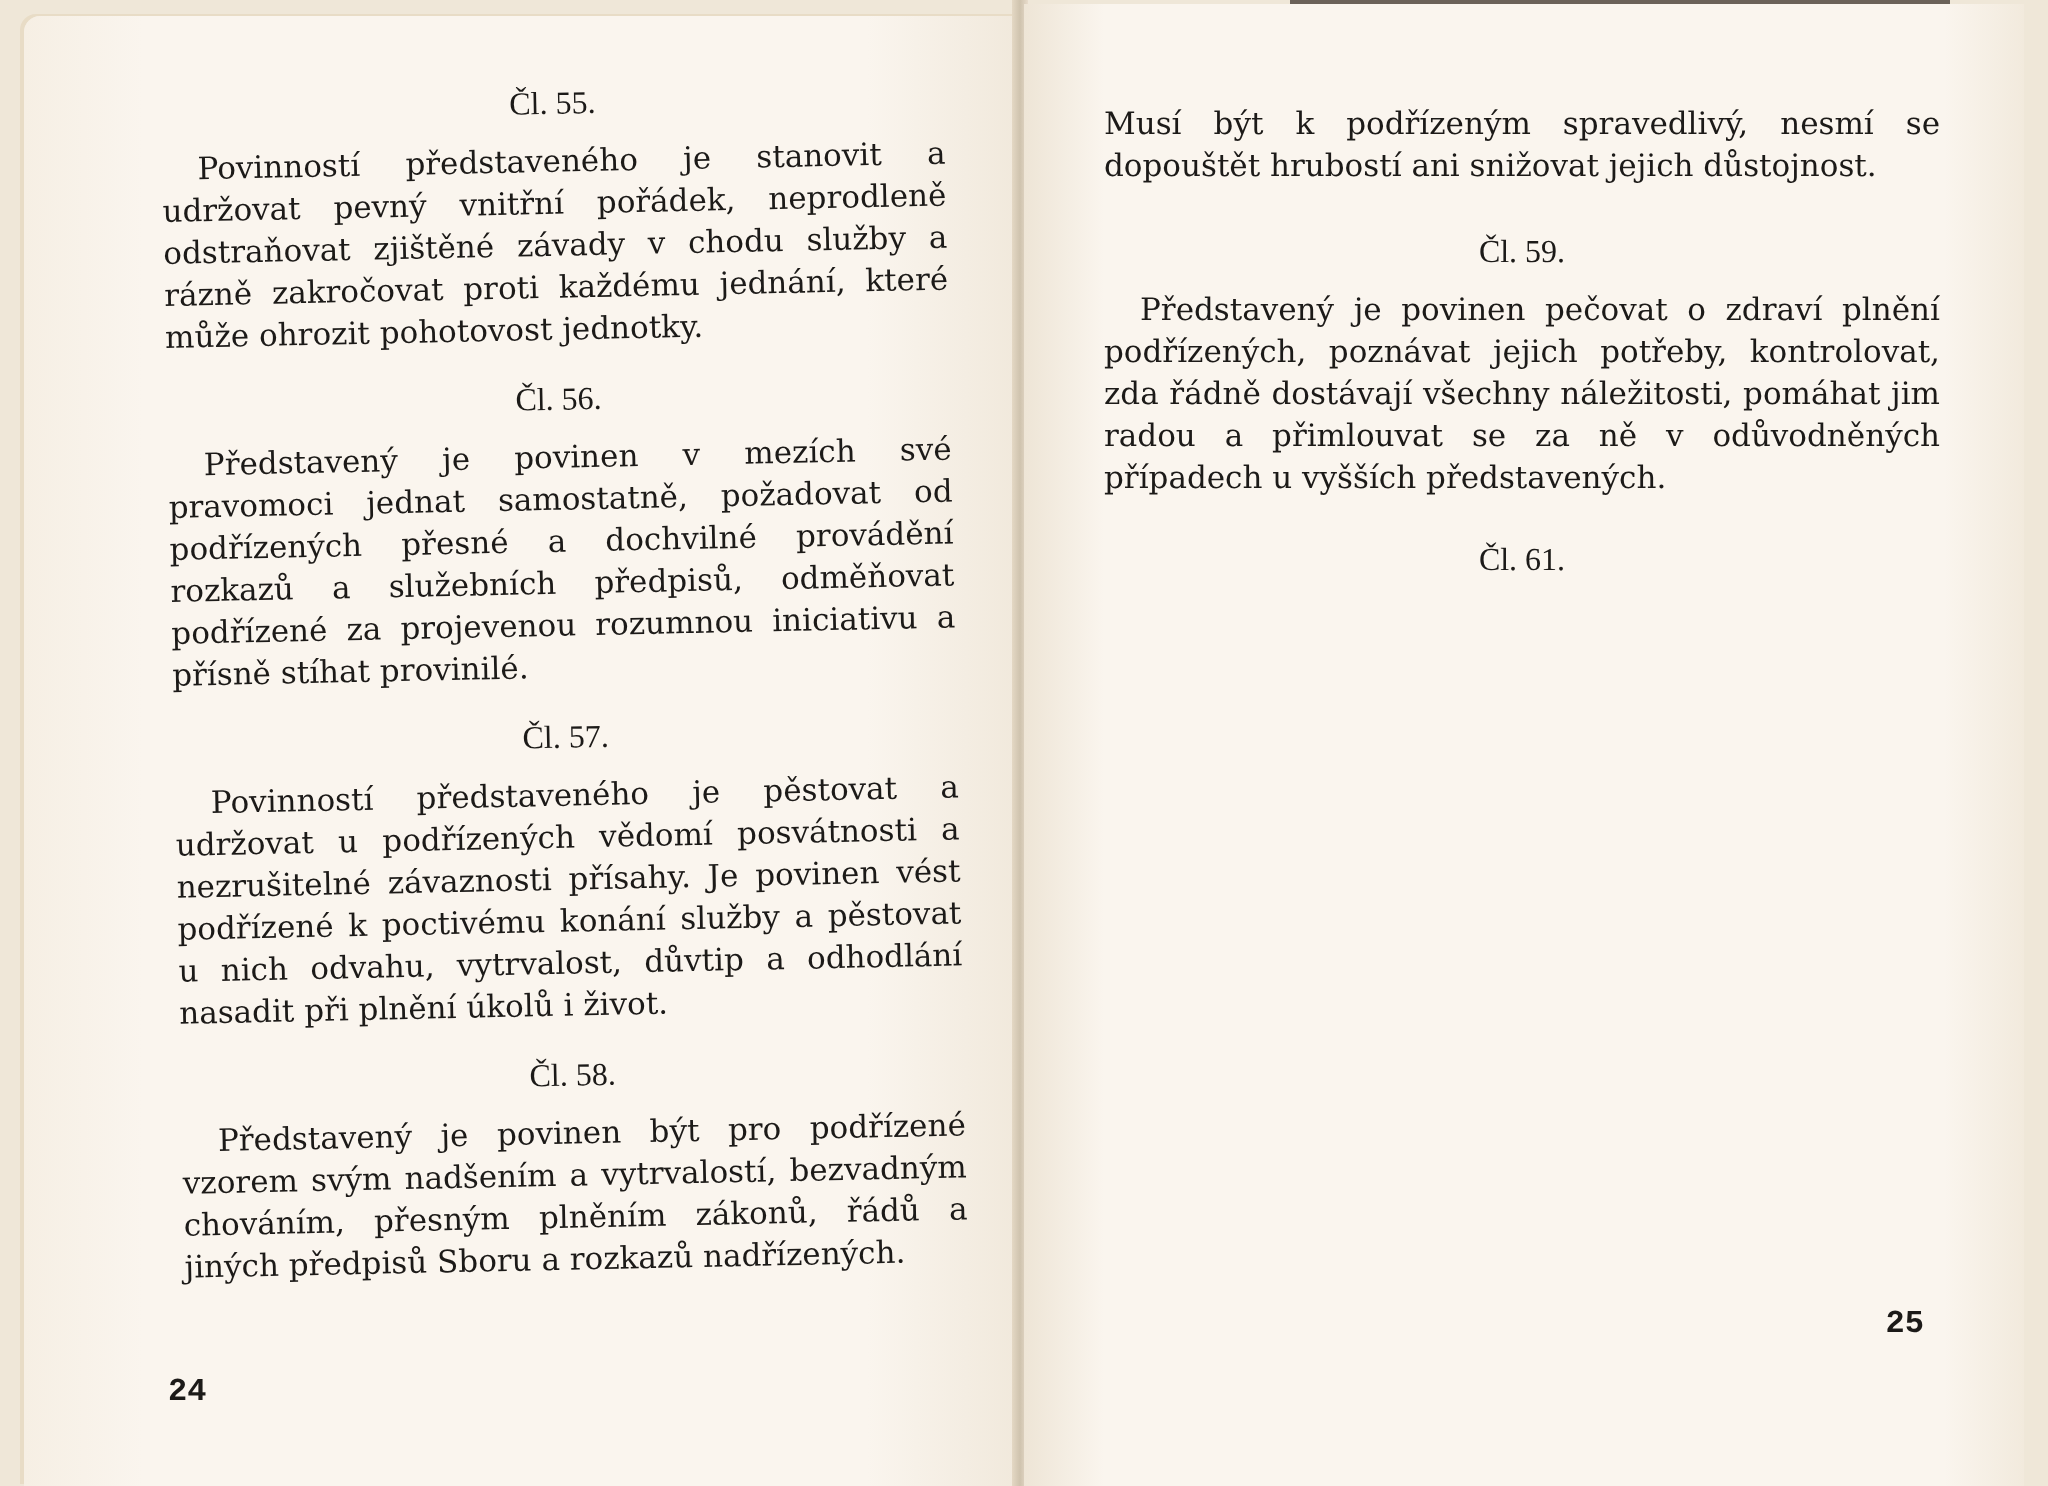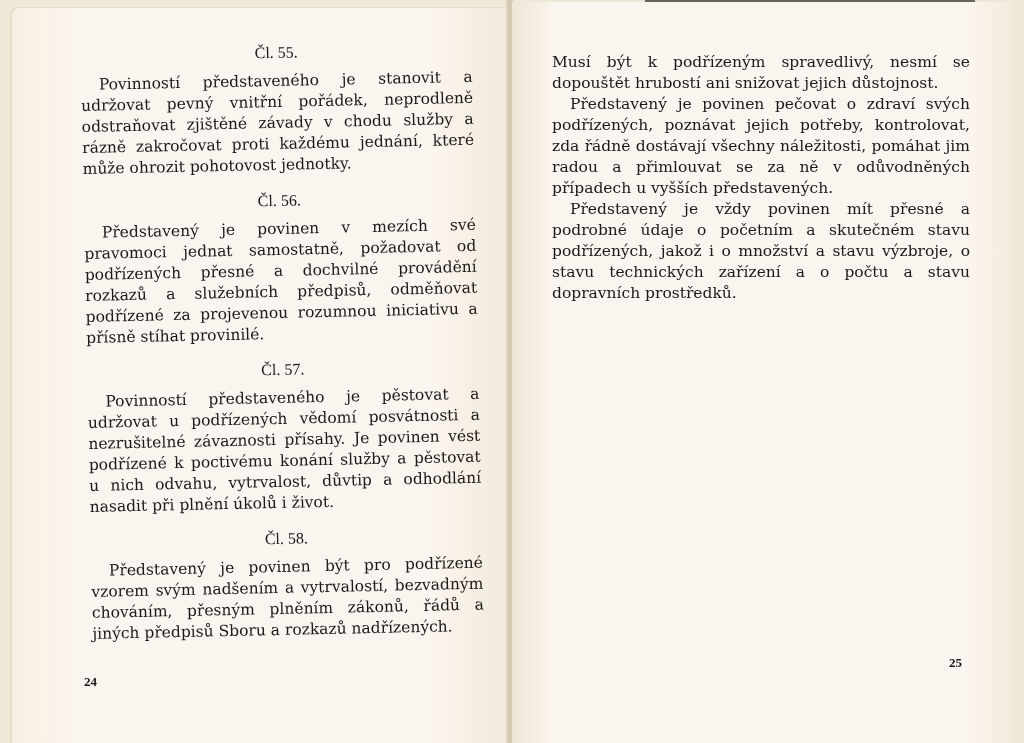--- a/index.html
+++ b/index.html
@@ -74,6 +74,7 @@
     <div class="col">
       <p class="noindent">Musí být k podřízeným spravedlivý, nesmí se dopouštět hrubostí ani snižovat jejich důstojnost.</p>
 
+      <div class="heading" style="margin-top:22px">Čl. 59.</div>
       <p>Představený je povinen pečovat o zdraví svých podřízených, poznávat jejich potřeby, kontrolovat, zda řádně dostávají všechny náležitosti, pomáhat jim radou a přimlouvat se za ně v odůvodněných případech u vyšších představených.</p>
 
       <p>Představený je vždy povinen mít přesné a podrobné údaje o početním a skutečném stavu podřízených, jakož i o množství a stavu výzbroje, o stavu technických zařízení a o počtu a stavu dopravních prostředků.</p>

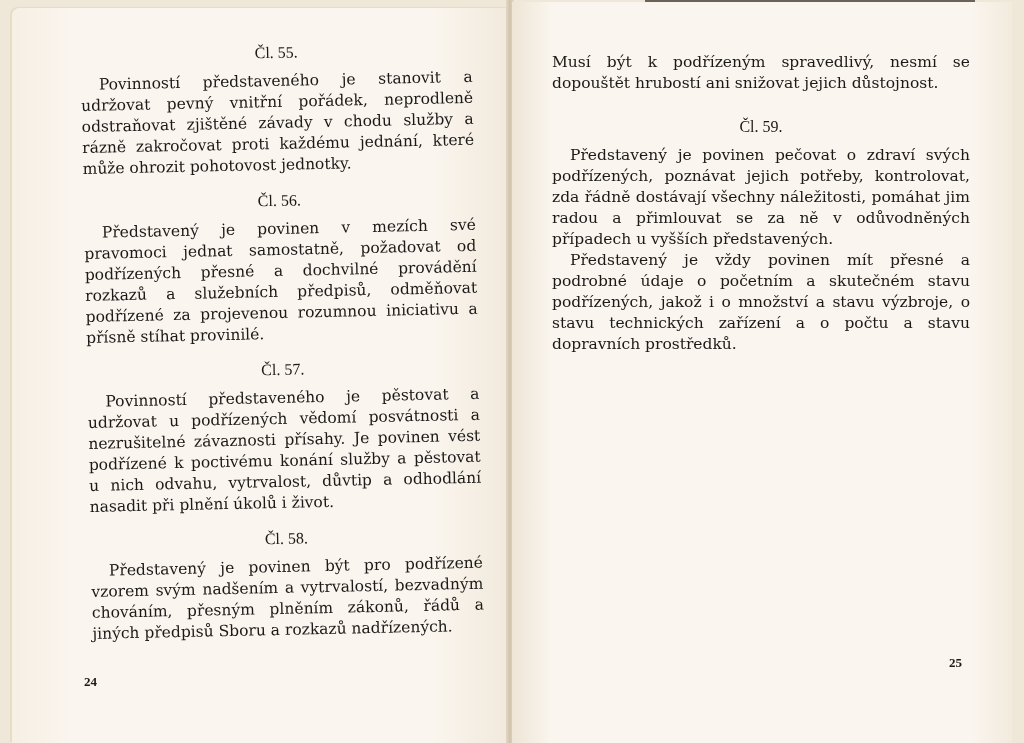--- a/index.html
+++ b/index.html
@@ -75,7 +75,7 @@
       <p class="noindent">Musí být k podřízeným spravedlivý, nesmí se dopouštět hrubostí ani snižovat jejich důstojnost.</p>
 
       <div class="heading" style="margin-top:22px">Čl. 59.</div>
-      <p>Představený je povinen pečovat o zdraví svých podřízených, poznávat jejich potřeby, kontrolovat, zda řádně dostávají všechny náležitosti, pomáhat jim radou a přimlouvat se za ně v odůvodněných případech u vyšších představených.</p>
+      <p>Představený je povinen pečovat o zdraví plnění podřízených, poznávat jejich potřeby, kontrolovat, zda řádně dostávají všechny náležitosti, pomáhat jim radou a přimlouvat se za ně v odůvodněných případech u vyšších představených.</p>
 
       <p>Představený je vždy povinen mít přesné a podrobné údaje o početním a skutečném stavu podřízených, jakož i o množství a stavu výzbroje, o stavu technických zařízení a o počtu a stavu dopravních prostředků.</p>
 

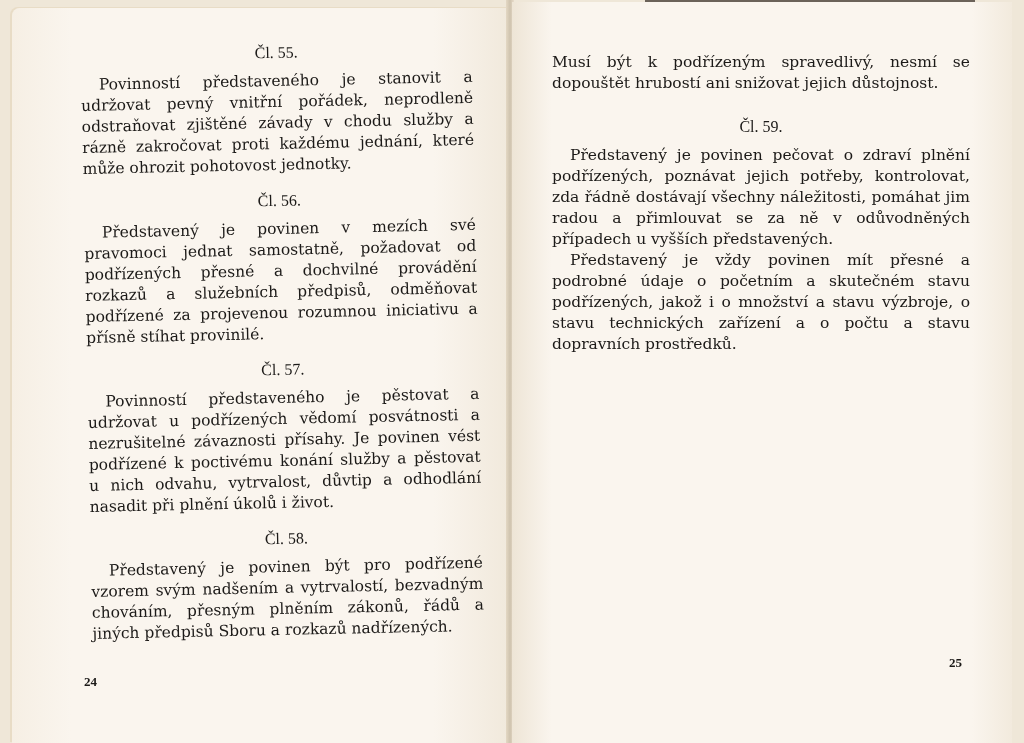--- a/index.html
+++ b/index.html
@@ -77,7 +77,6 @@
       <div class="heading" style="margin-top:22px">Čl. 59.</div>
       <p>Představený je povinen pečovat o zdraví plnění podřízených, poznávat jejich potřeby, kontrolovat, zda řádně dostávají všechny náležitosti, pomáhat jim radou a přimlouvat se za ně v odůvodněných případech u vyšších představených.</p>
 
-      <p>Představený je vždy povinen mít přesné a podrobné údaje o početním a skutečném stavu podřízených, jakož i o množství a stavu výzbroje, o stavu technických zařízení a o počtu a stavu dopravních prostředků.</p>
 
     </div>
     <div class="pagenum">25</div>

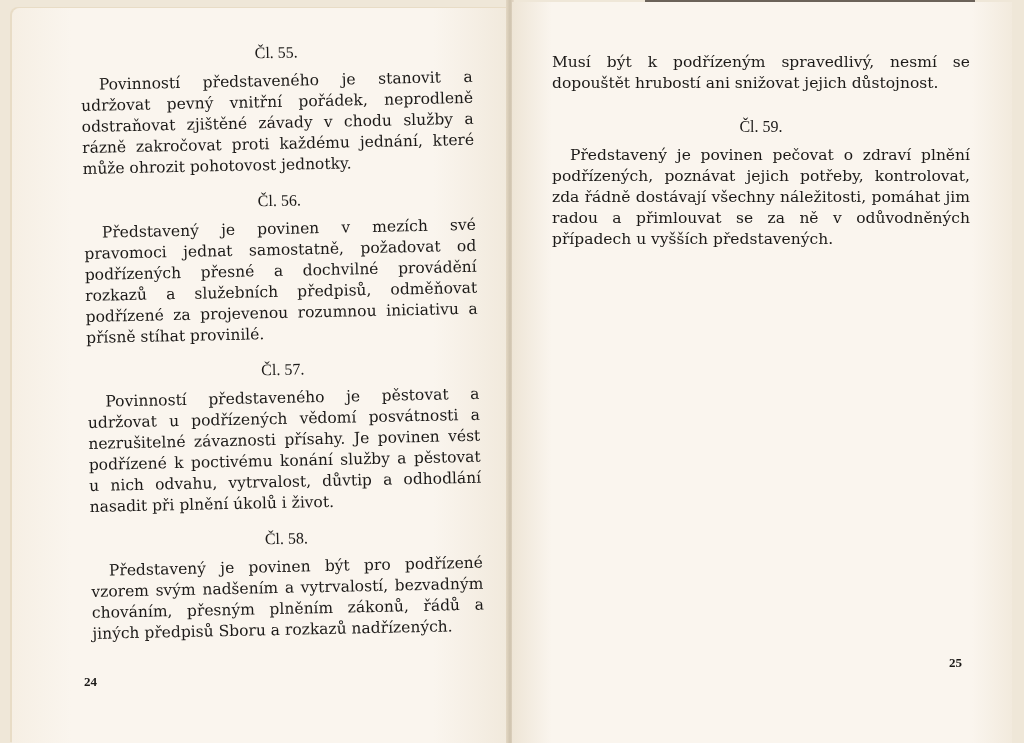--- a/index.html
+++ b/index.html
@@ -78,6 +78,7 @@
       <p>Představený je povinen pečovat o zdraví plnění podřízených, poznávat jejich potřeby, kontrolovat, zda řádně dostávají všechny náležitosti, pomáhat jim radou a přimlouvat se za ně v odůvodněných případech u vyšších představených.</p>
 
 
+      <div class="heading" style="margin-top:20px">Čl. 61.</div>
     </div>
     <div class="pagenum">25</div>
   </div>

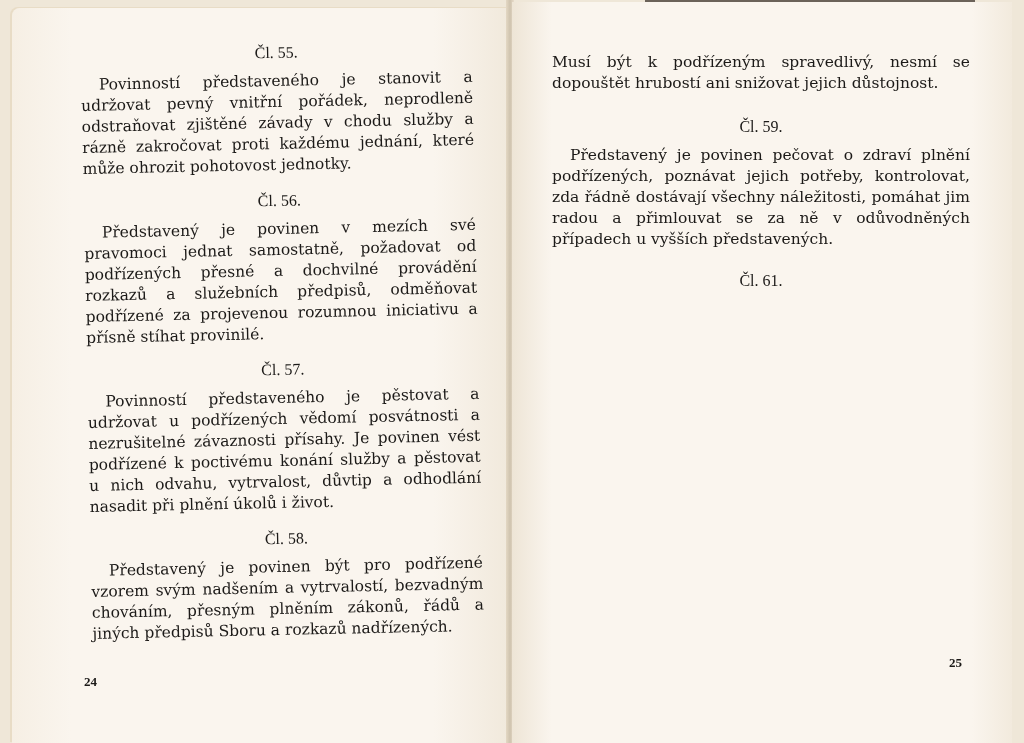--- a/index.html
+++ b/index.html
@@ -41,7 +41,7 @@
     .heading:first-child { margin-top: 0; }
     p { margin: 0; text-align: justify; text-indent: 18px; hyphens: manual; }
     p.noindent { text-indent: 0; }
-    .pagenum { position: absolute; font-size: 13px; font-weight: bold; font-family: Liberation Serif, serif; }
+    .pagenum { position: absolute; font-size: 16px; font-weight: bold; font-family: Liberation Mono, monospace; }
     .left .pagenum { left: 72px; bottom: 53px; text-align: right; }
     .right .pagenum { right: 50px; bottom: 72px; }
   </style>

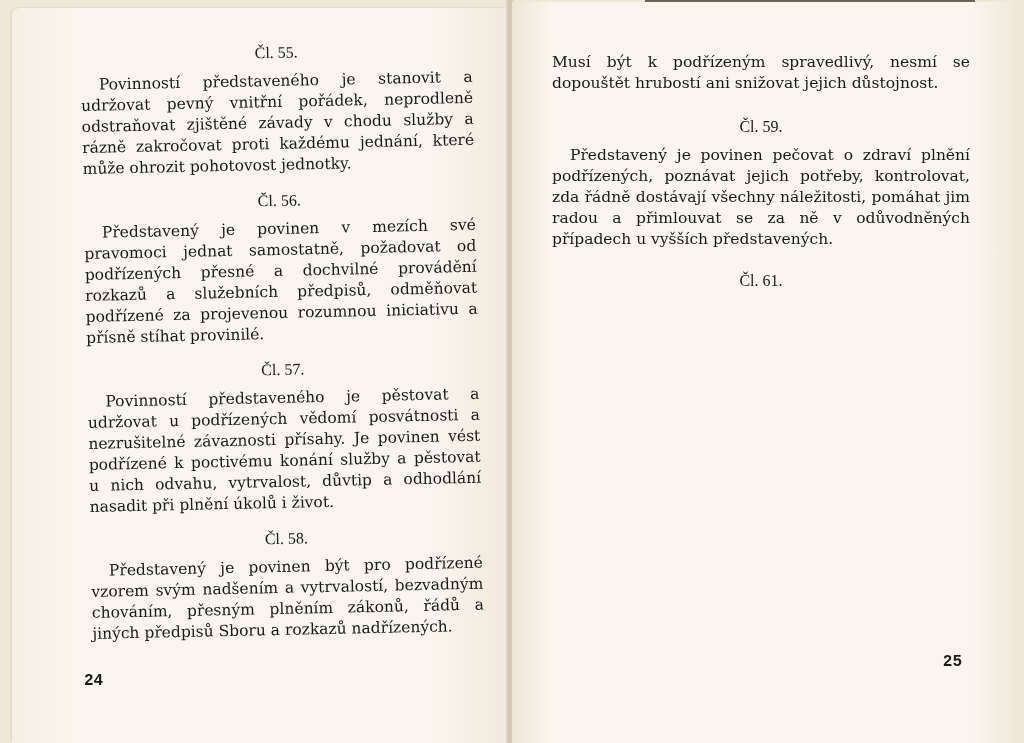--- a/index.html
+++ b/index.html
@@ -42,7 +42,7 @@
     p { margin: 0; text-align: justify; text-indent: 18px; hyphens: manual; }
     p.noindent { text-indent: 0; }
     .pagenum { position: absolute; font-size: 16px; font-weight: bold; font-family: Liberation Mono, monospace; }
-    .left .pagenum { left: 72px; bottom: 53px; text-align: right; }
+    .left .pagenum { left: 72px; bottom: 38px; text-align: right; }
     .right .pagenum { right: 50px; bottom: 72px; }
   </style>
 </head>

